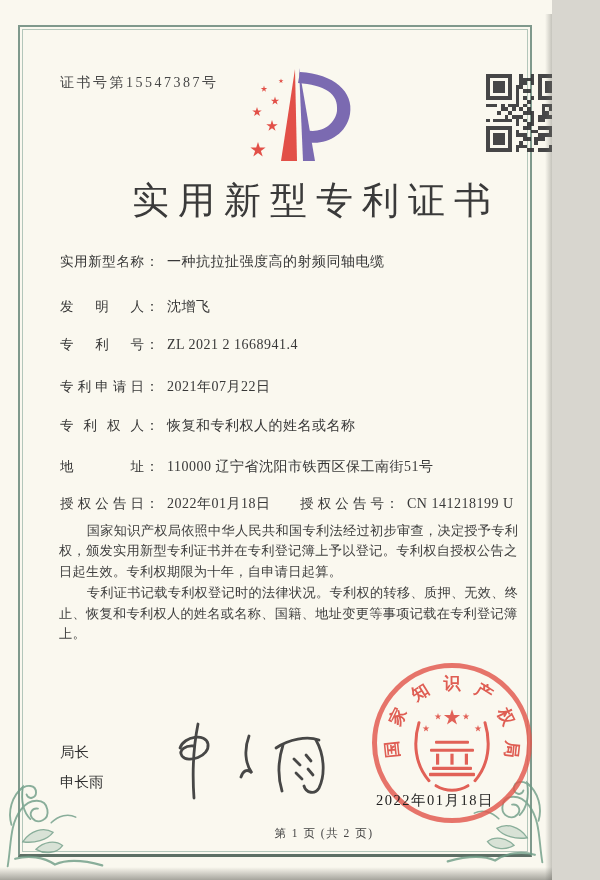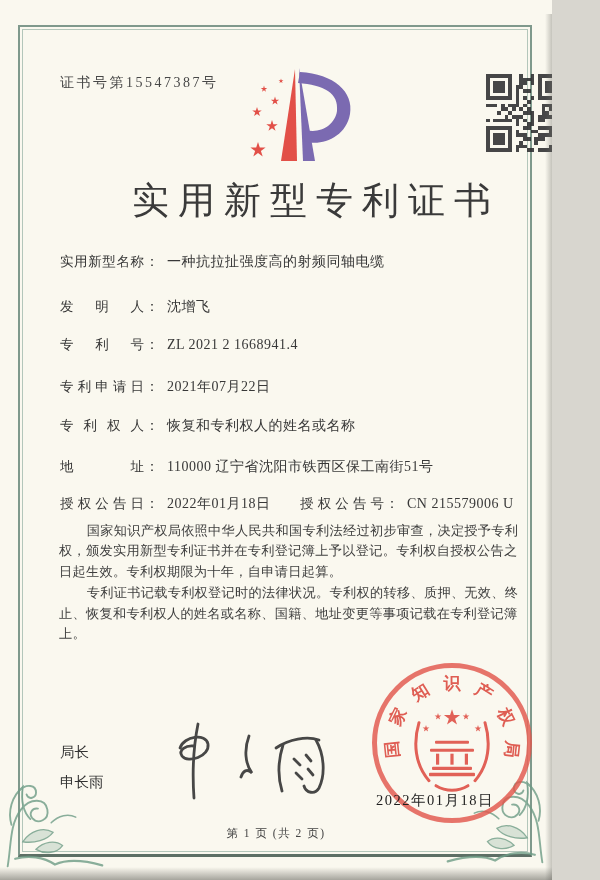--- a/index.html
+++ b/index.html
@@ -120,7 +120,7 @@
   <div class="row" style="top:495px">
     <span class="lbl">授权公告日</span><span class="colon">：</span><span class="val">2022年01月18日</span>
     <span class="grant-col2">
-      <span class="lbl">授权公告号</span><span class="colon">：</span><span class="val">CN 215579006 U</span>
+      <span class="lbl">授权公告号</span><span class="colon">：</span><span class="val">CN 141218199 U</span>
     </span>
   </div>
 

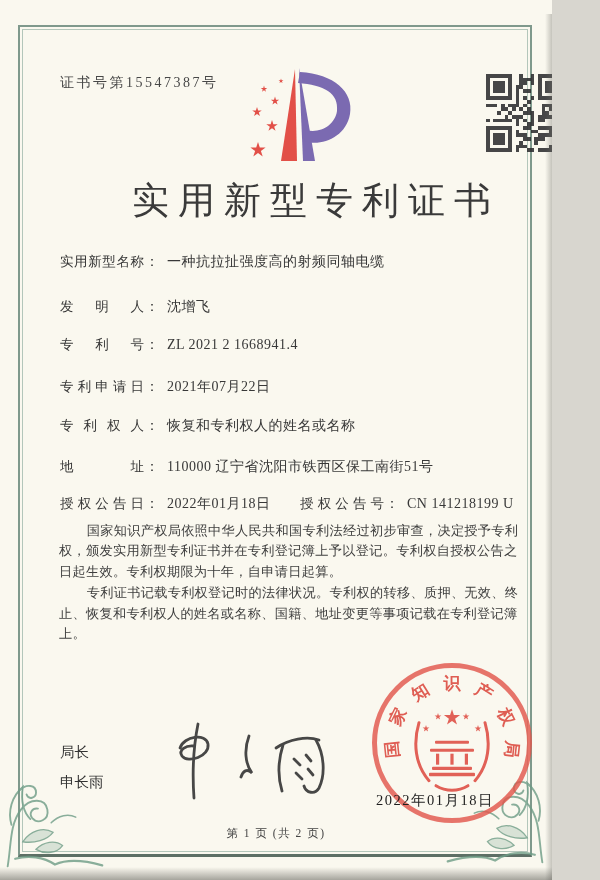--- a/index.html
+++ b/index.html
@@ -50,7 +50,7 @@
     letter-spacing:1.5px;color:#1e1e1e;}
 
   .footer{position:absolute;left:0;top:826px;width:100%;text-align:center;
-    font-size:11.5px;letter-spacing:1.5px;color:#444;}
+    font-size:11.5px;letter-spacing:1.5px;color:#444;padding-left:48px;}
 
   .flourish{position:absolute;width:104px;height:108px;z-index:1;}
   .flourish-left{left:2px;top:766px;}

